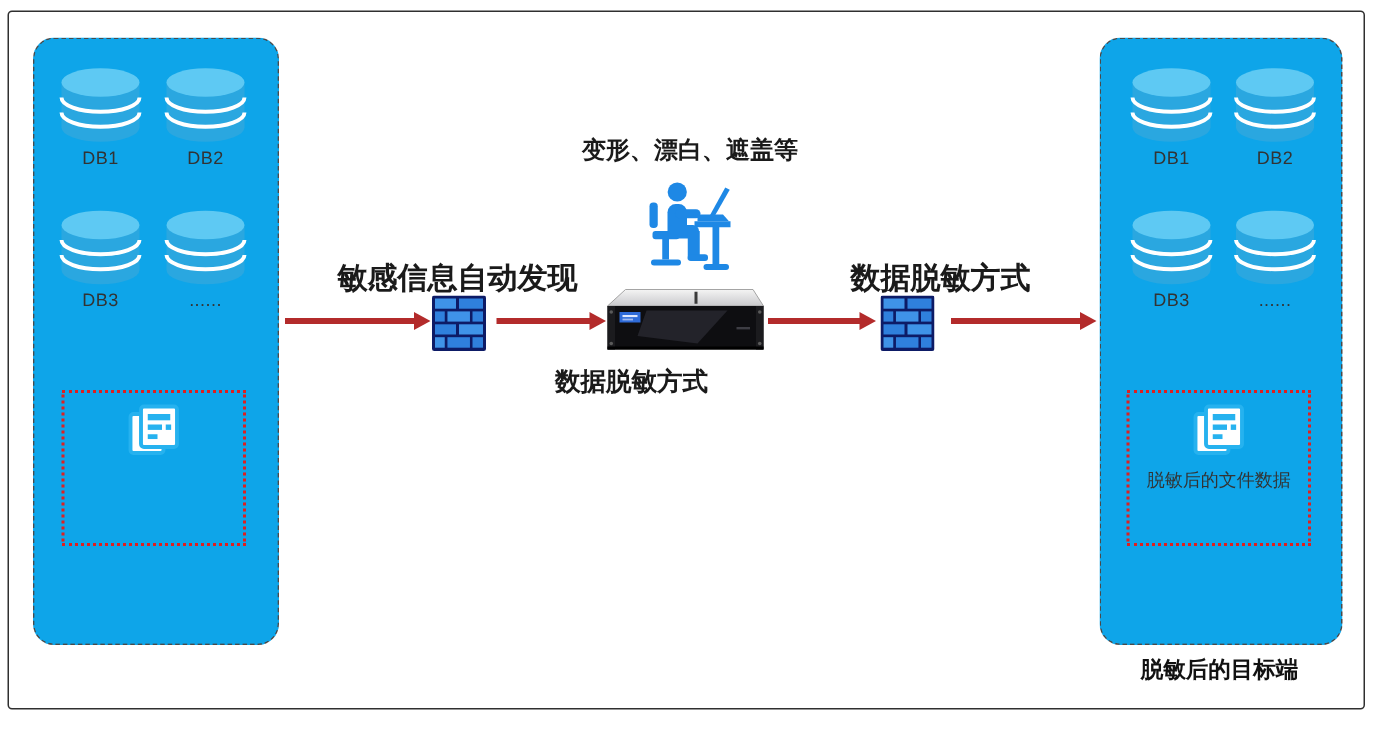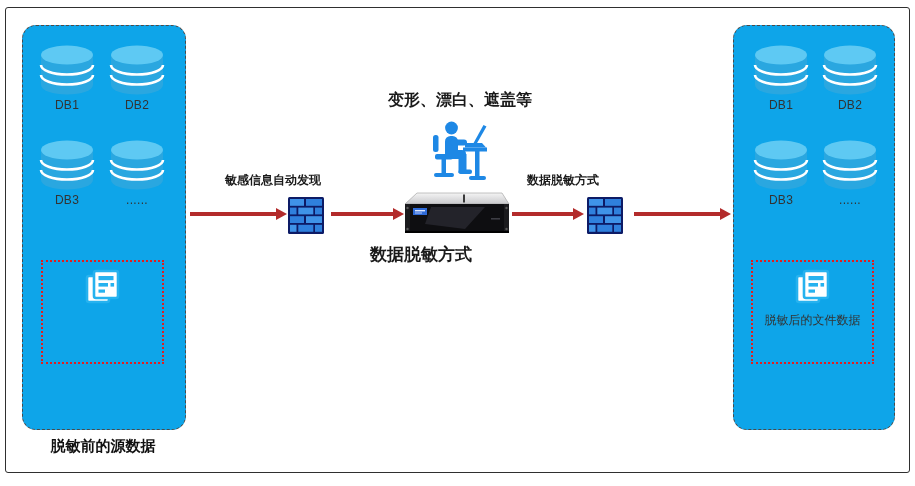--- a/index.html
+++ b/index.html
@@ -25,7 +25,7 @@
   
   .methods-title{position:absolute;left:350px;top:90px;width:220px;text-align:center;
                  font-weight:700;font-size:16px;}
-  .flow-label{position:absolute;top:172px;width:160px;text-align:left;font-weight:700;font-size:12px;}
+  .flow-label{position:absolute;top:172px;width:160px;text-align:right;font-weight:700;font-size:20px;}
   .flow-label.l1{left:225px;}
   .flow-label.l2{left:527px;}
   .engine-caption{position:absolute;left:370px;top:243px;width:180px;text-align:left;

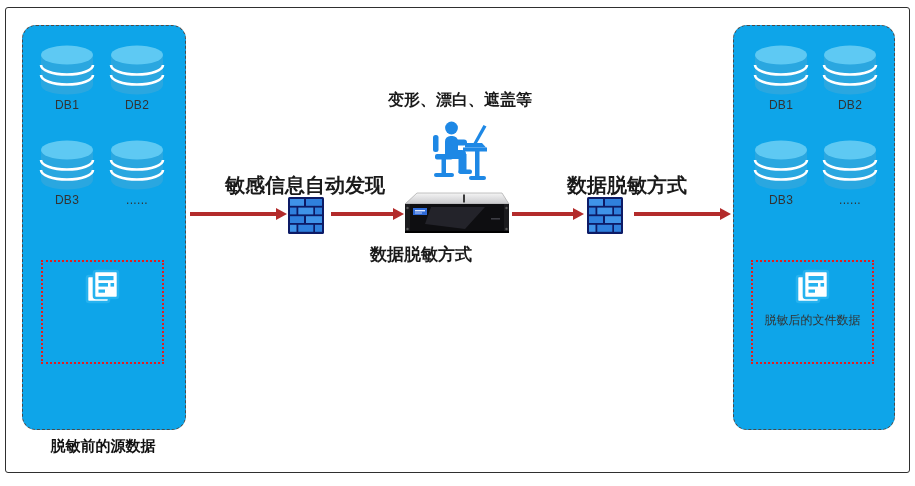--- a/index.html
+++ b/index.html
@@ -114,7 +114,6 @@
         </svg>
     </div>
   </div>
-  <div class="caption left">脱敏前的源数据</div>
 
   <div class="panel right">
     <div class="db-item" style="left:17px;top:18px">

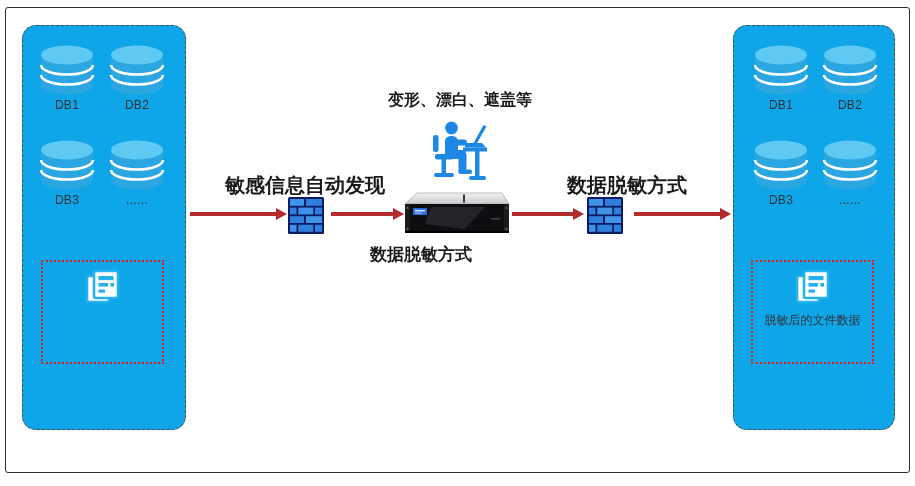--- a/index.html
+++ b/index.html
@@ -149,6 +149,7 @@
       </div>
     </div>
   </div>
+  <div class="caption right">脱敏后的目标端</div>
 
   <div class="methods-title">变形、漂白、遮盖等</div>
 

